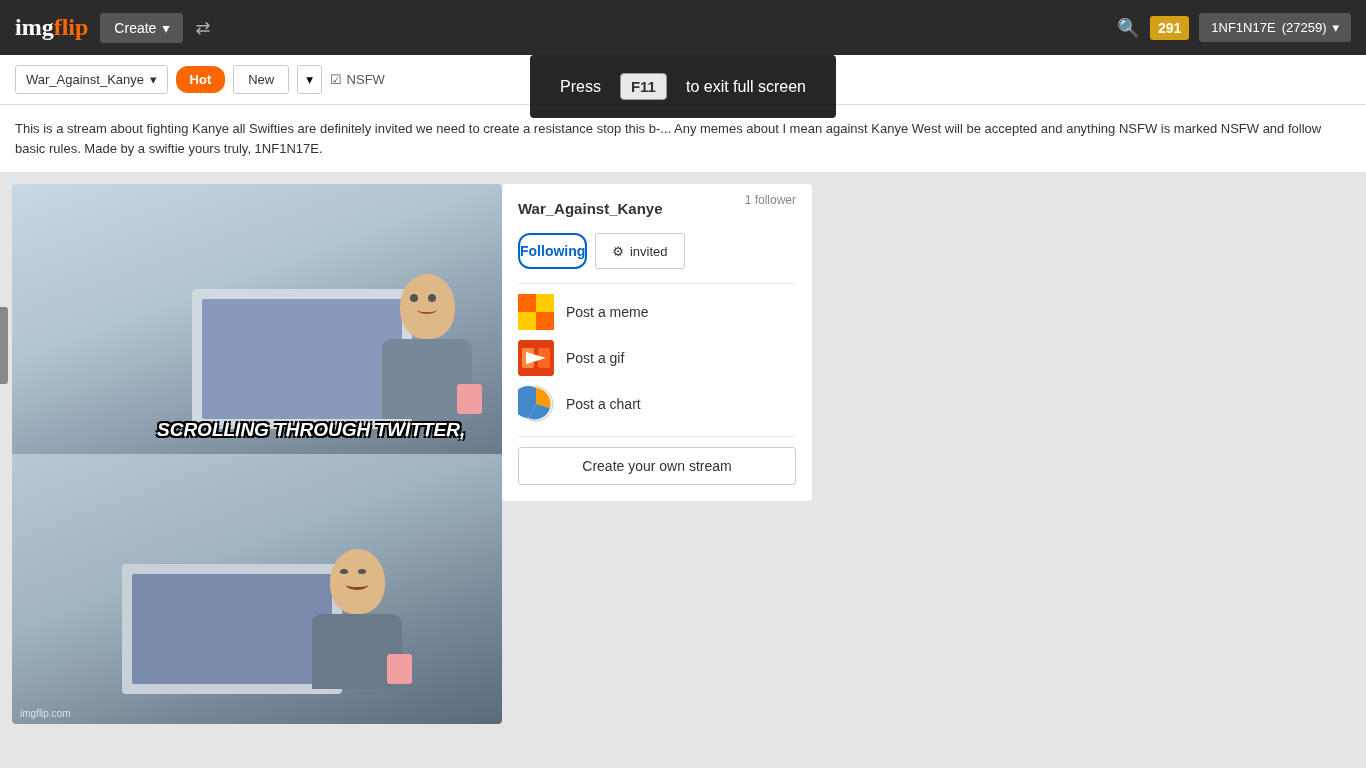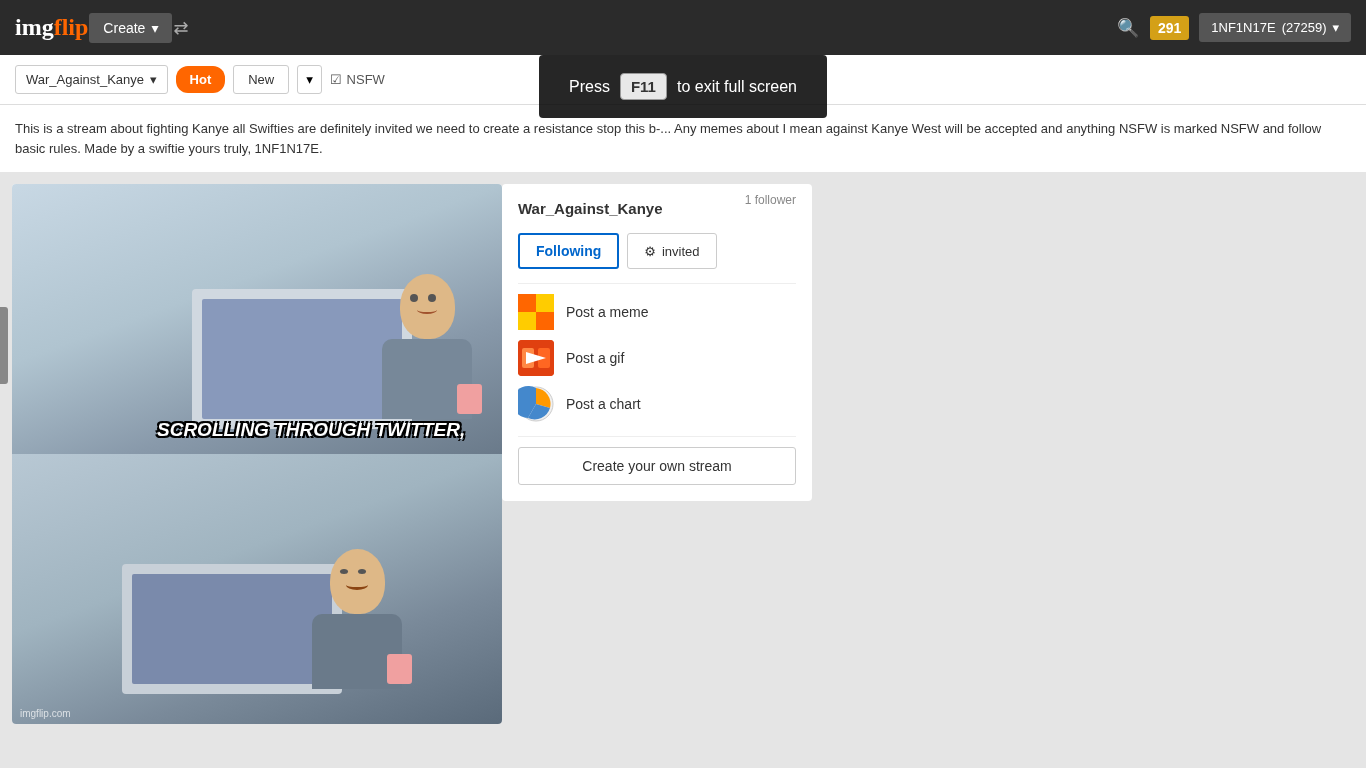--- a/index.html
+++ b/index.html
@@ -12,7 +12,7 @@
       display: flex;
       align-items: center;
       padding: 0 15px;
-      gap: 1px;
+      gap: 12px;
       position: relative;
     }
     .logo {

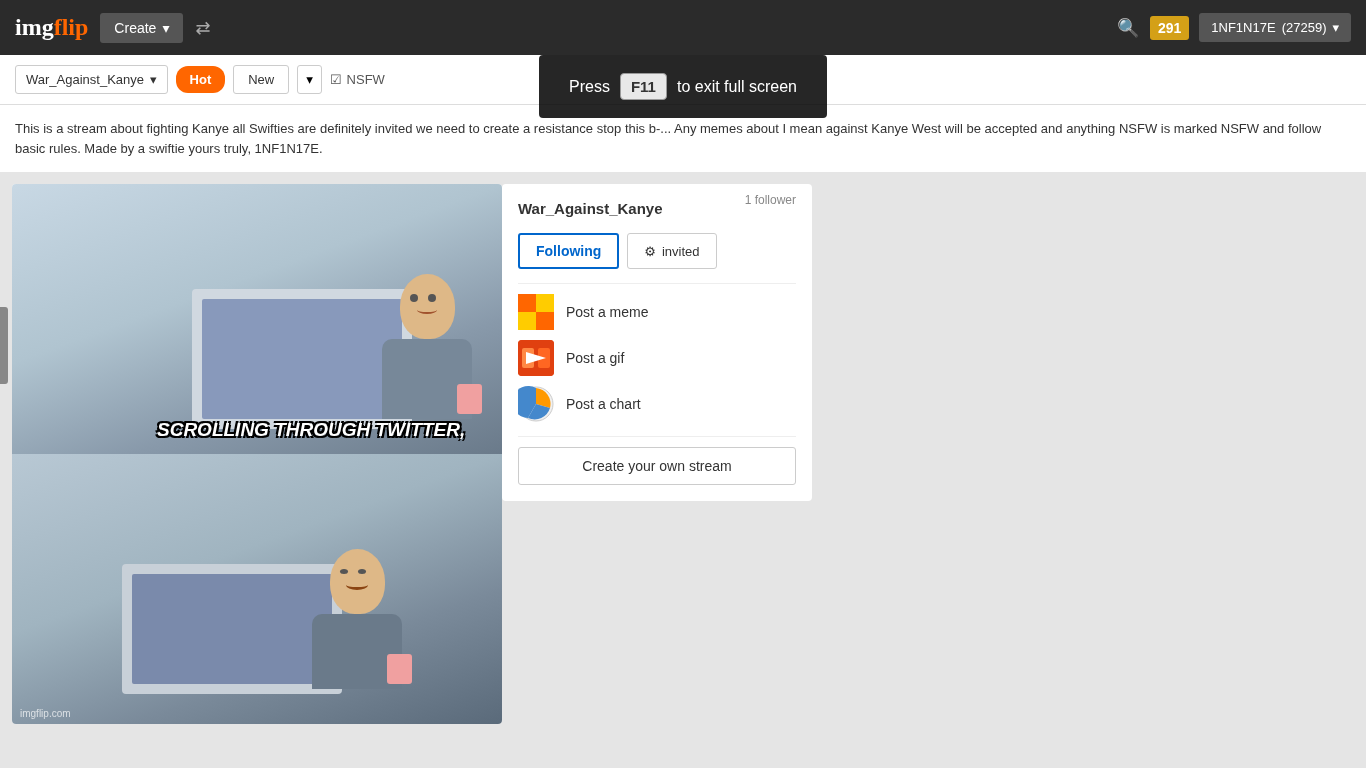--- a/index.html
+++ b/index.html
@@ -151,7 +151,7 @@
       z-index: 1000;
       display: flex;
       align-items: center;
-      gap: 10px;
+      gap: 19px;
     }
     .f11-key {
       background: #e8e8e8;

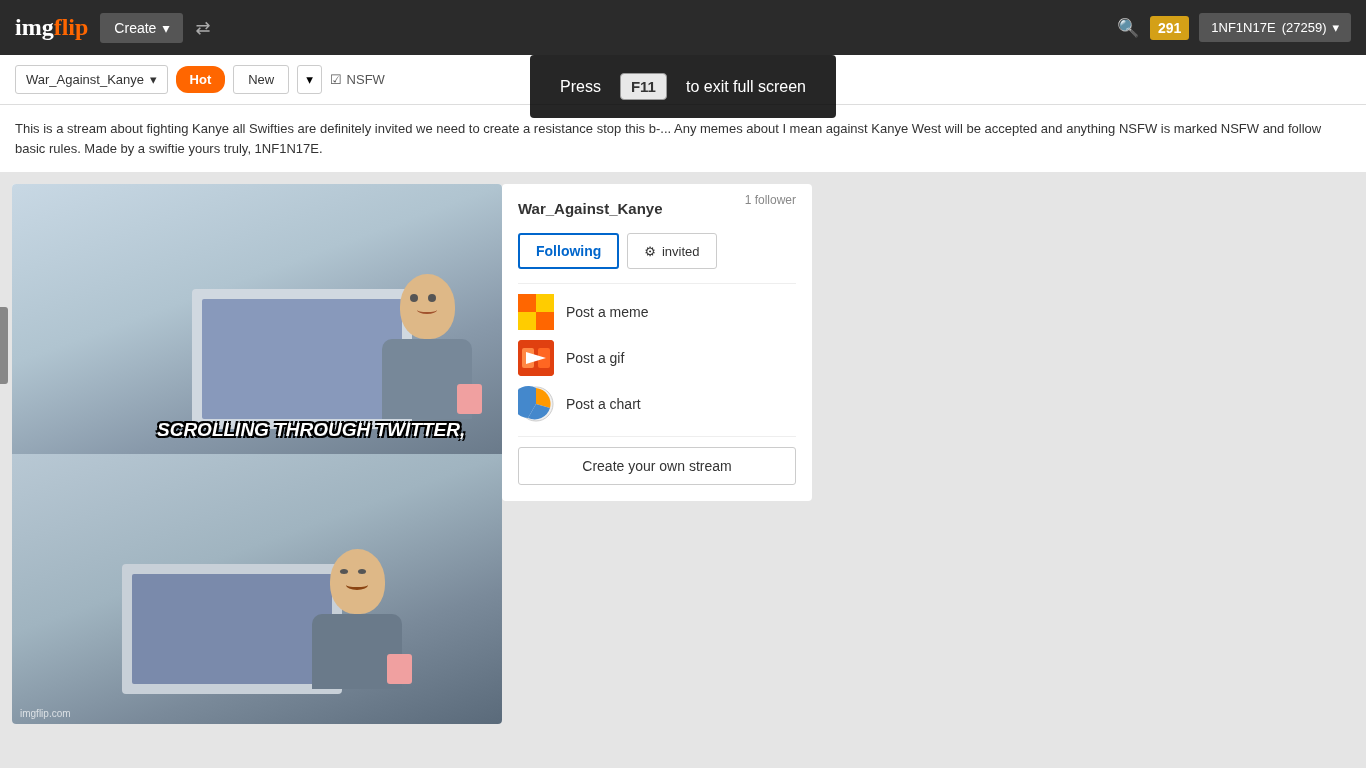--- a/index.html
+++ b/index.html
@@ -273,8 +273,8 @@
       background: white;
       border: 2px solid #0066cc;
       color: #0066cc;
-      padding: 8px 16px;
-      border-radius: 3px;
+      padding: 8px 0;
+      border-radius: 12px;
       font-size: 14px;
       font-weight: bold;
       cursor: pointer;

